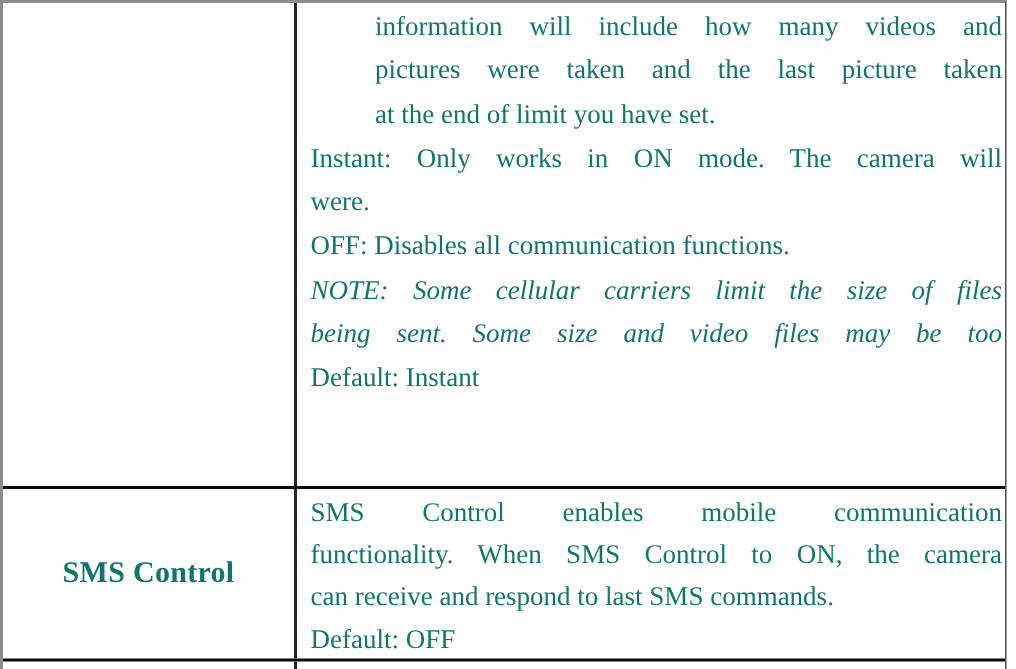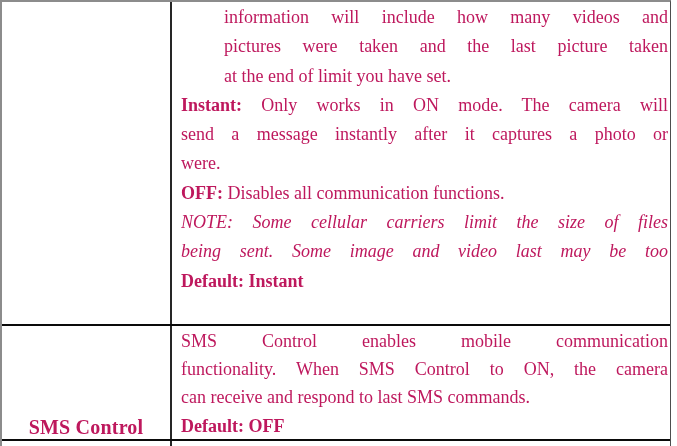--- a/index.html
+++ b/index.html
@@ -13,7 +13,7 @@
     height: 446px;
     background: #ffffff;
     font-family: "Liberation Serif", serif;
-    color: #be185d;
+    color: #0f766e;
     overflow: hidden;
   }
   .tbl {

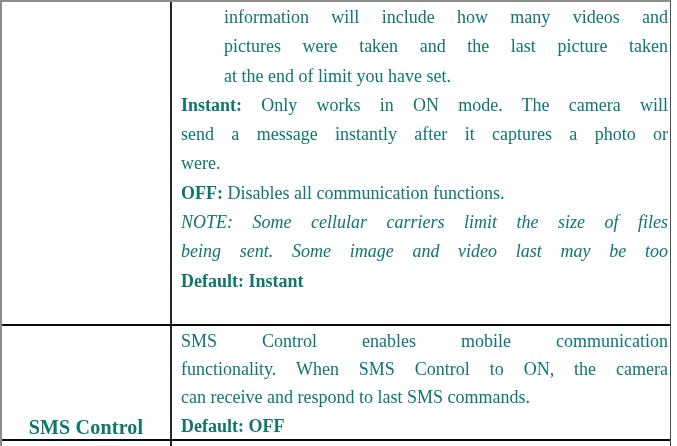--- a/index.html
+++ b/index.html
@@ -74,7 +74,7 @@
   }
   .indent { padding-left: 43px; }
   .italic { font-style: italic; }
-  .line b { font-weight: bold; }
+  .line b { font-weight: normal; }
 </style>
 </head>
 <body>

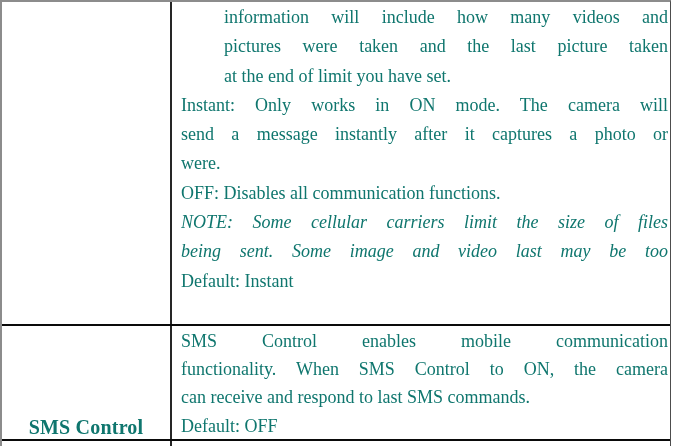--- a/index.html
+++ b/index.html
@@ -91,7 +91,6 @@
         <div class="line just indent">pictures were taken and the last picture taken</div>
         <div class="line indent">at the end of limit you have set.</div>
         <div class="line just"><b>Instant:</b><span> Only works in ON mode. The camera will</span></div>
-        <div class="line just">send a message instantly after it captures a photo or</div>
         <div class="line">were.</div>
         <div class="line"><b>OFF:</b><span> Disables all communication functions.</span></div>
         <div class="line just italic">NOTE: Some cellular carriers limit the size of files</div>

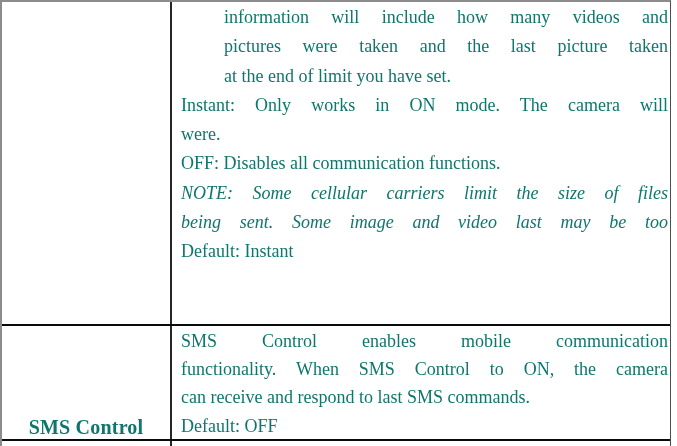--- a/index.html
+++ b/index.html
@@ -94,7 +94,7 @@
         <div class="line">were.</div>
         <div class="line"><b>OFF:</b><span> Disables all communication functions.</span></div>
         <div class="line just italic">NOTE: Some cellular carriers limit the size of files</div>
-        <div class="line just italic">being sent. Some image and video last may be too</div>
+        <div class="line just italic">being sent. Some size and video files may be too</div>
         <div class="line"><b>Default: Instant</b></div>
       </div>
     </div>

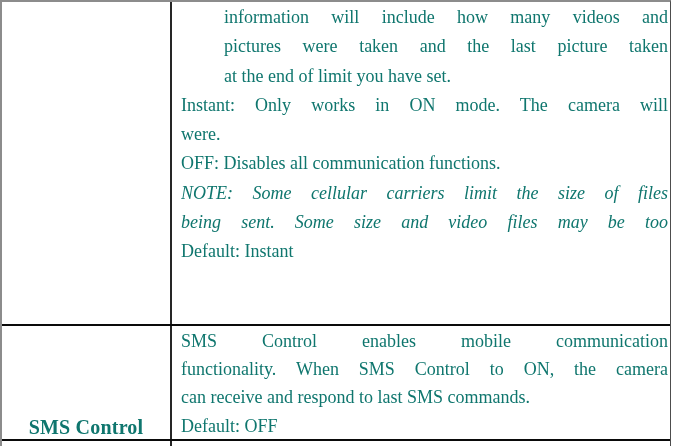--- a/index.html
+++ b/index.html
@@ -41,11 +41,11 @@
   .row-2 { height: 115px; }
   .row-3 { flex: 1; }
   .cell-left {
-    width: 170px;
+    width: 196px;
     border-right: 2px solid #262626;
     box-sizing: border-box;
     display: flex;
-    align-items: flex-end;
+    align-items: center;
     justify-content: center;
   }
   .cell-right {

